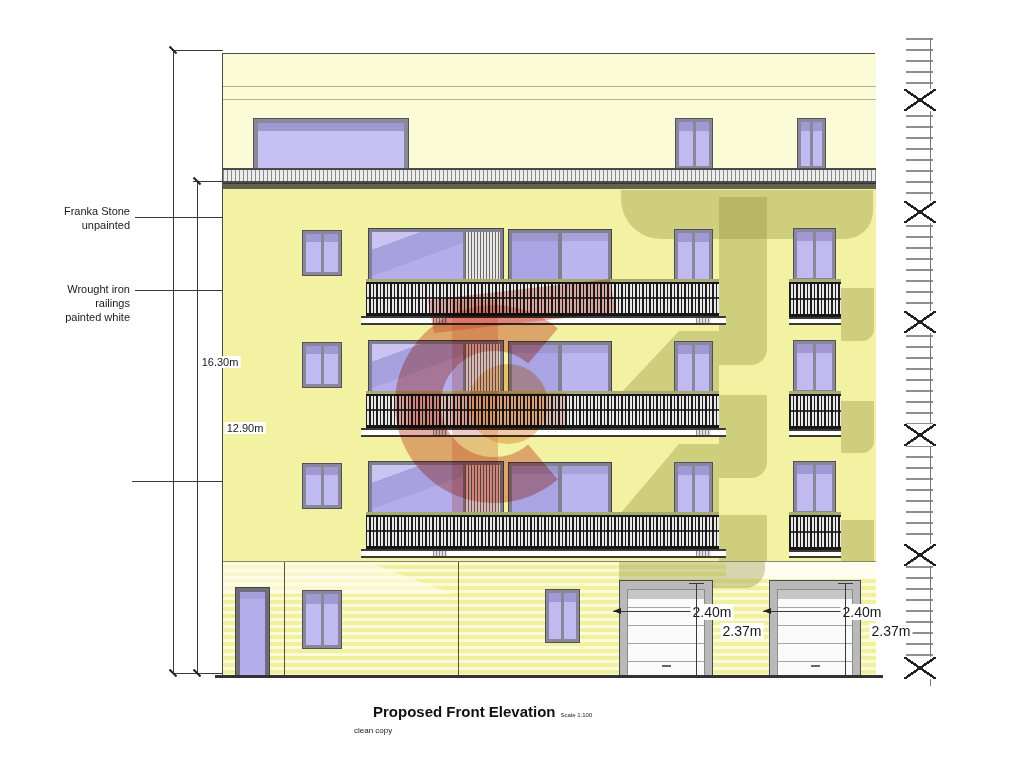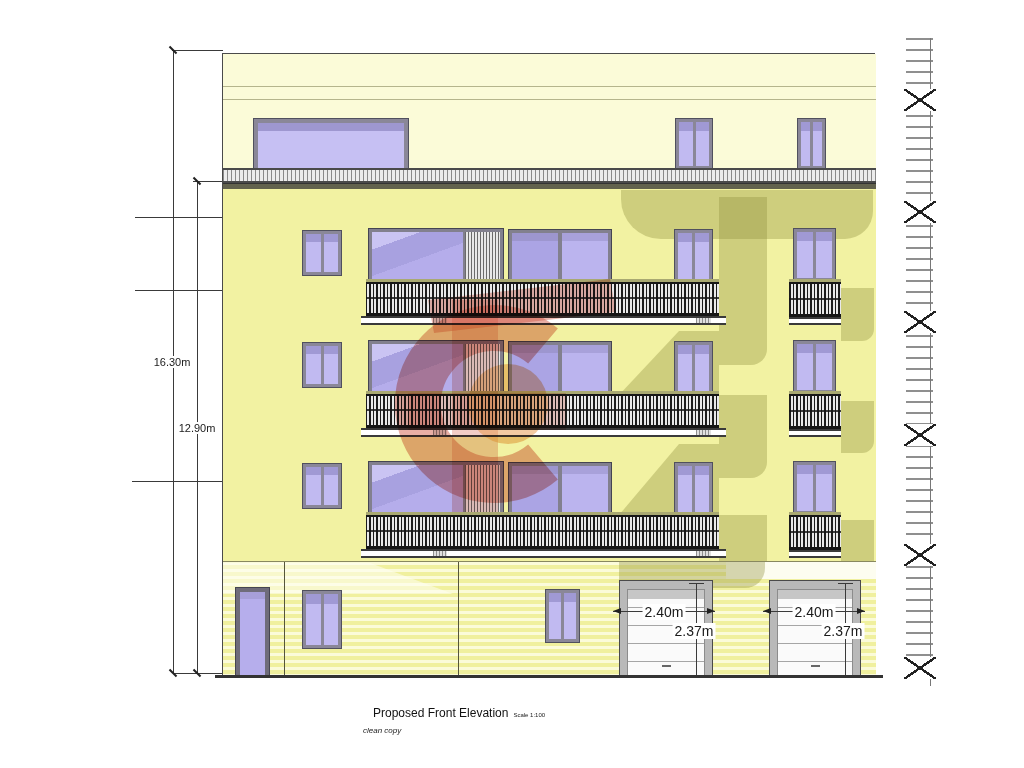--- a/index.html
+++ b/index.html
@@ -83,6 +83,8 @@
 
 <div id="canvas">
 
+  <div class="lbl" style="right:894px;top:204px;">Franka Stone
+unpainted</div>
 
   <div class="hl" style="left:135px;top:217px;width:107px;"></div>
   <div class="hl" style="left:135px;top:290px;width:280px;"></div>

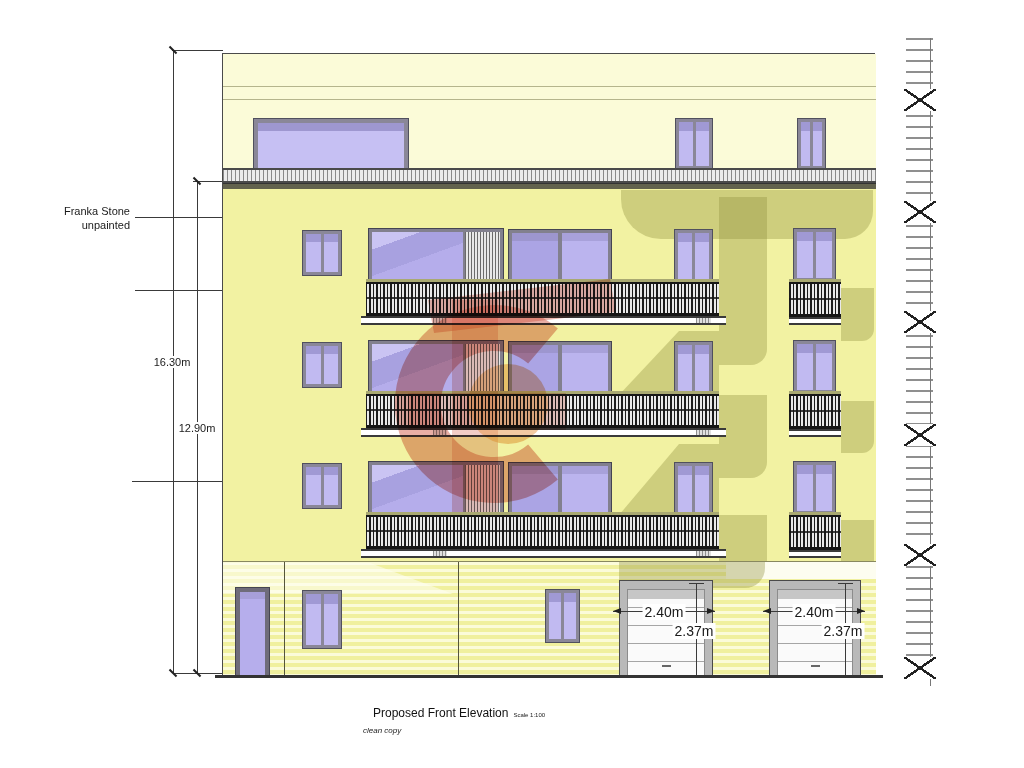--- a/index.html
+++ b/index.html
@@ -85,6 +85,9 @@
 
   <div class="lbl" style="right:894px;top:204px;">Franka Stone
 unpainted</div>
+  <div class="lbl" style="right:894px;top:282px;">Wrought iron
+railings
+painted white</div>
 
   <div class="hl" style="left:135px;top:217px;width:107px;"></div>
   <div class="hl" style="left:135px;top:290px;width:280px;"></div>

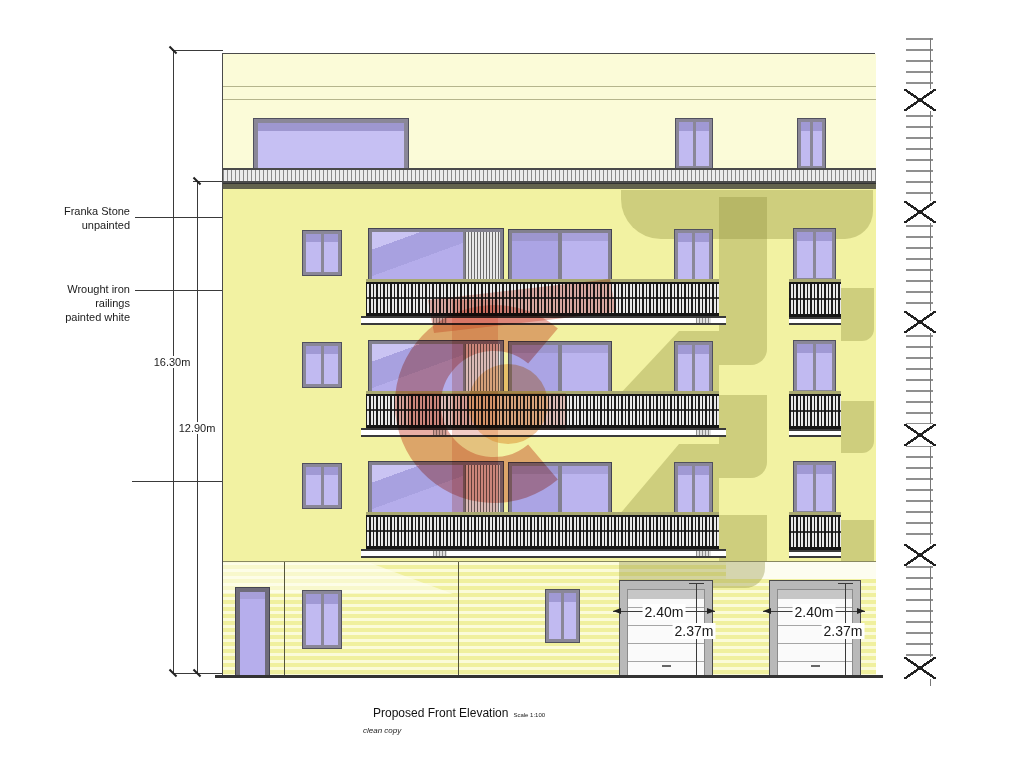--- a/index.html
+++ b/index.html
@@ -14,7 +14,7 @@
   .lbl{position:absolute;font-size:11px;line-height:14px;color:#1a1a1a;text-align:right;
        white-space:pre-line;width:125px;}
   .dim{position:absolute;font-size:11px;color:#1a1a1a;background:#fff;padding:0 2px;
-       transform:translate(-50%,-50%);white-space:nowrap;z-index:6;}
+       transform:translate(-50%,-50%);white-space:nowrap;z-index:6;margin-left:48px;}
   .dims{font-size:14px;}
   
   .bld{position:absolute;left:222px;top:53px;width:653px;height:622px;border:1px solid #4a4a4a;box-sizing:border-box;}

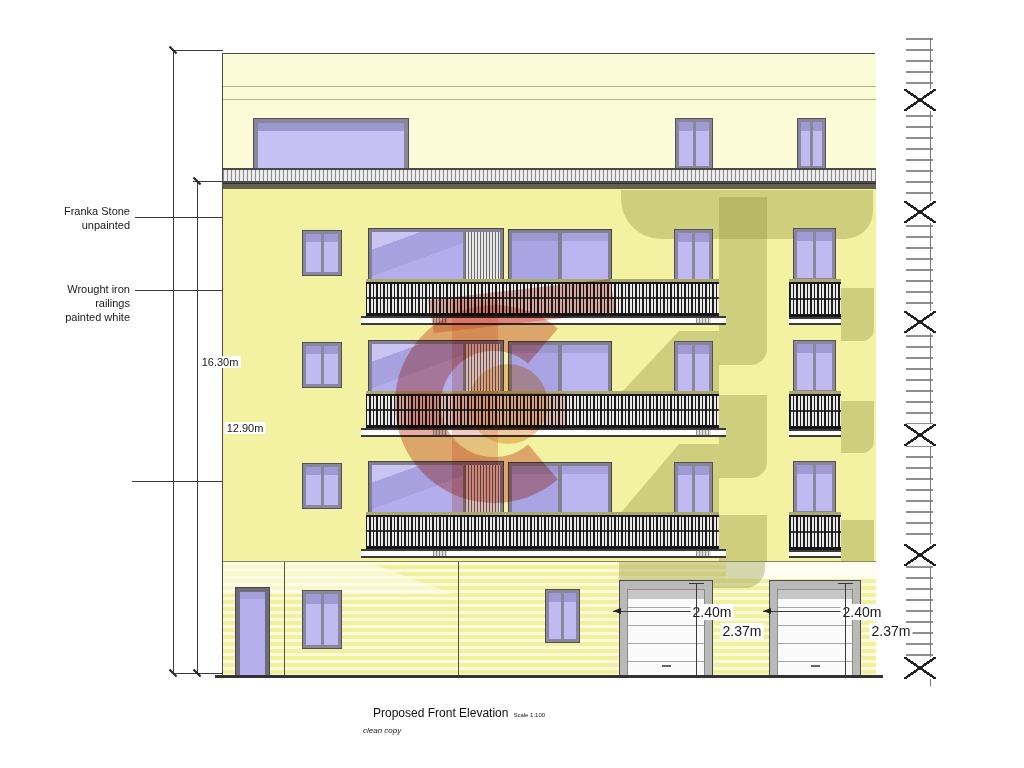--- a/index.html
+++ b/index.html
@@ -74,7 +74,7 @@
   #wm{position:absolute;left:0;top:0;mix-blend-mode:multiply;pointer-events:none;z-index:5;}
   
   .titleRow{position:absolute;left:373px;top:703px;white-space:nowrap;}
-  .titleMain{font-weight:normal;font-size:12px;color:#111;}
+  .titleMain{font-weight:bold;font-size:15px;color:#111;}
   .titleScale{font-size:6px;color:#222;margin-left:5px;}
   .titleNote{position:absolute;left:363px;top:726px;font-size:8px;color:#222;font-style:italic;}
 </style>

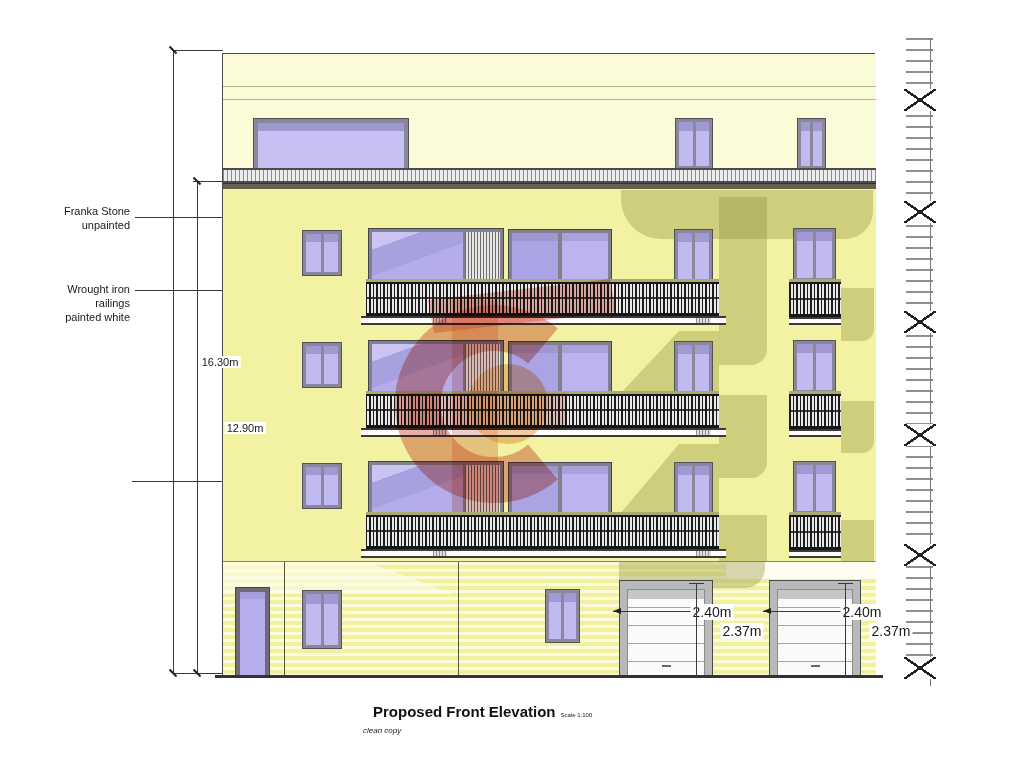--- a/index.html
+++ b/index.html
@@ -76,7 +76,7 @@
   .titleRow{position:absolute;left:373px;top:703px;white-space:nowrap;}
   .titleMain{font-weight:bold;font-size:15px;color:#111;}
   .titleScale{font-size:6px;color:#222;margin-left:5px;}
-  .titleNote{position:absolute;left:363px;top:726px;font-size:8px;color:#222;font-style:italic;}
+  .titleNote{position:absolute;left:354px;top:726px;font-size:8px;color:#222;}
 </style>
 </head>
 <body>

